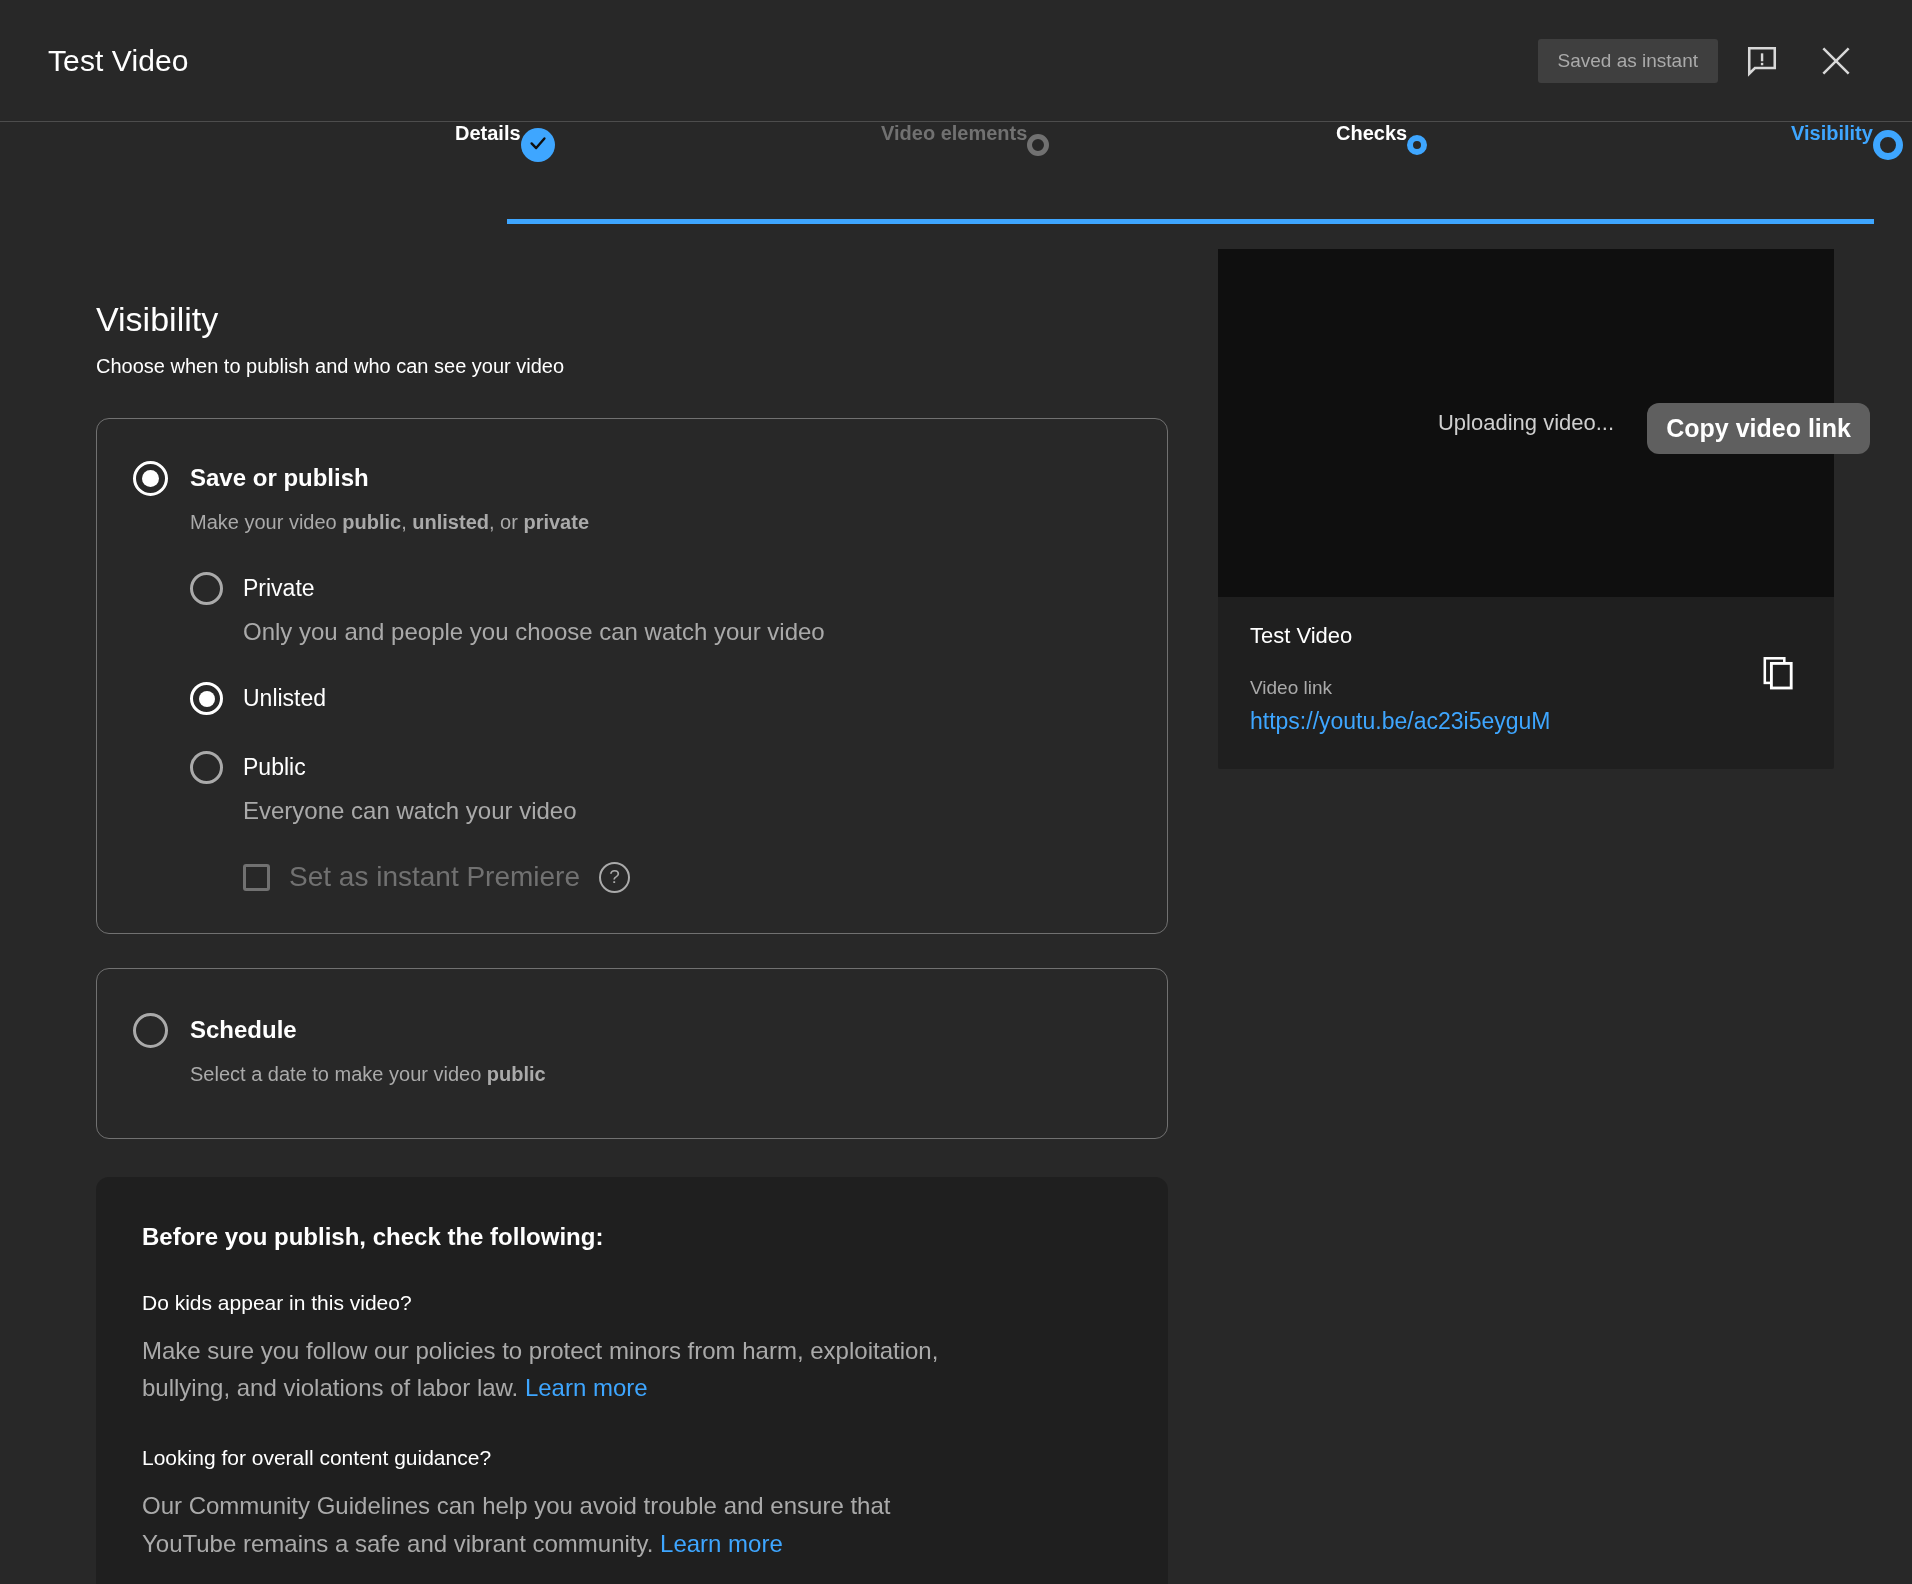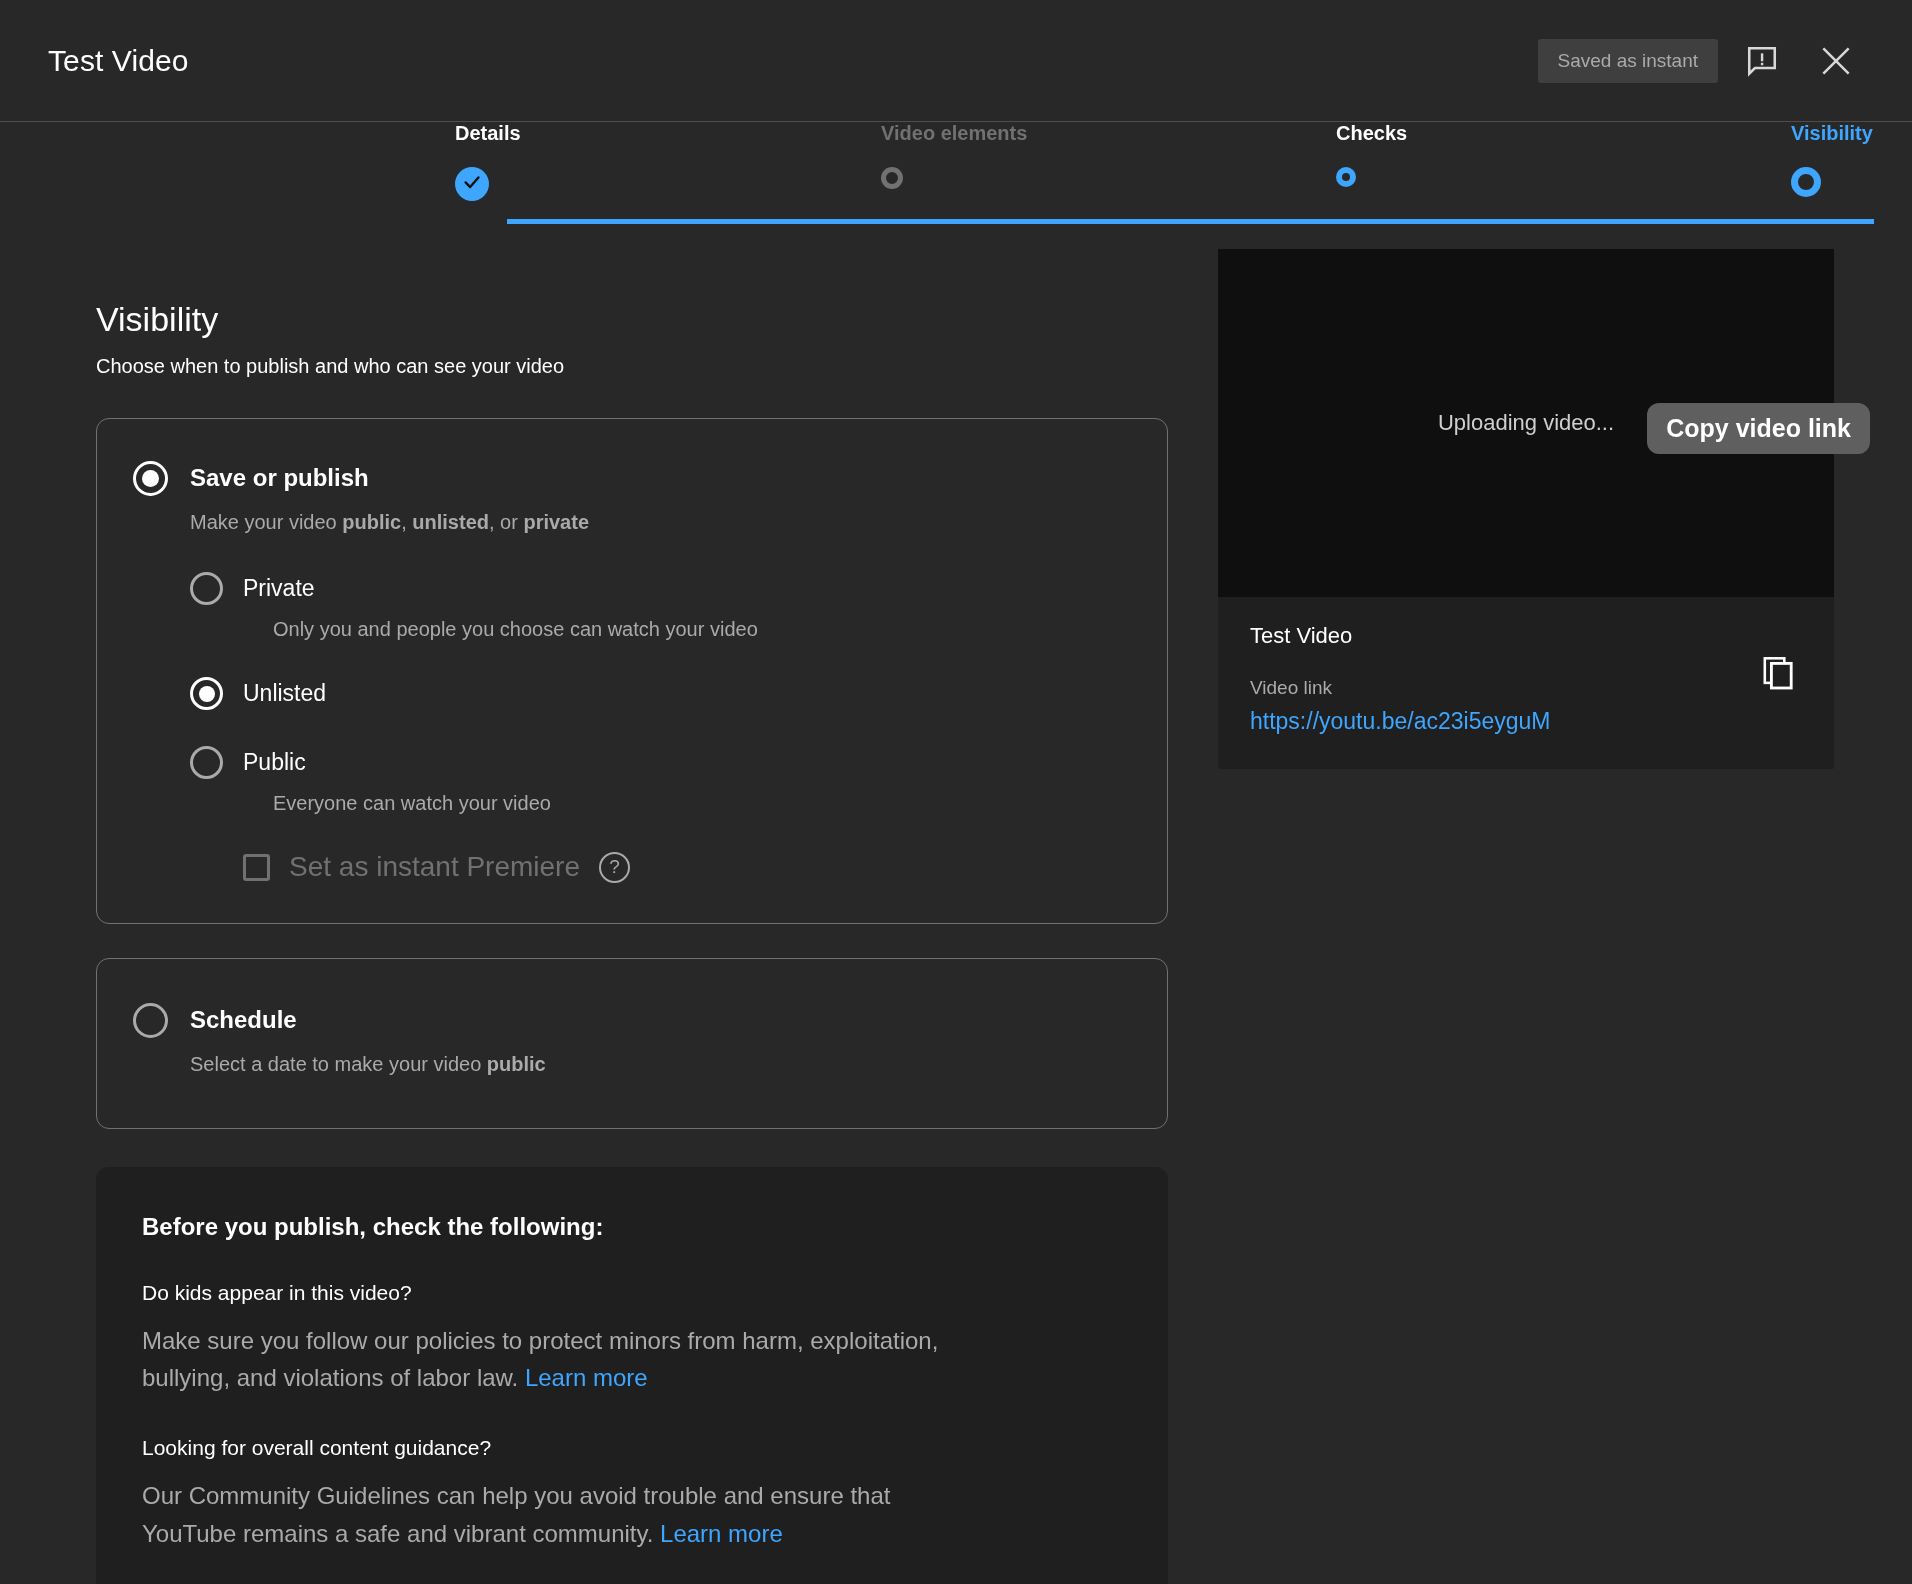--- a/index.html
+++ b/index.html
@@ -82,8 +82,8 @@
     position: absolute;
     top: 0;
     display: flex;
-    flex-direction: column;
-    align-items: flex-start;
+    flex-direction: row;
+    align-items: center;
     cursor: pointer;
   }
   .step-label {

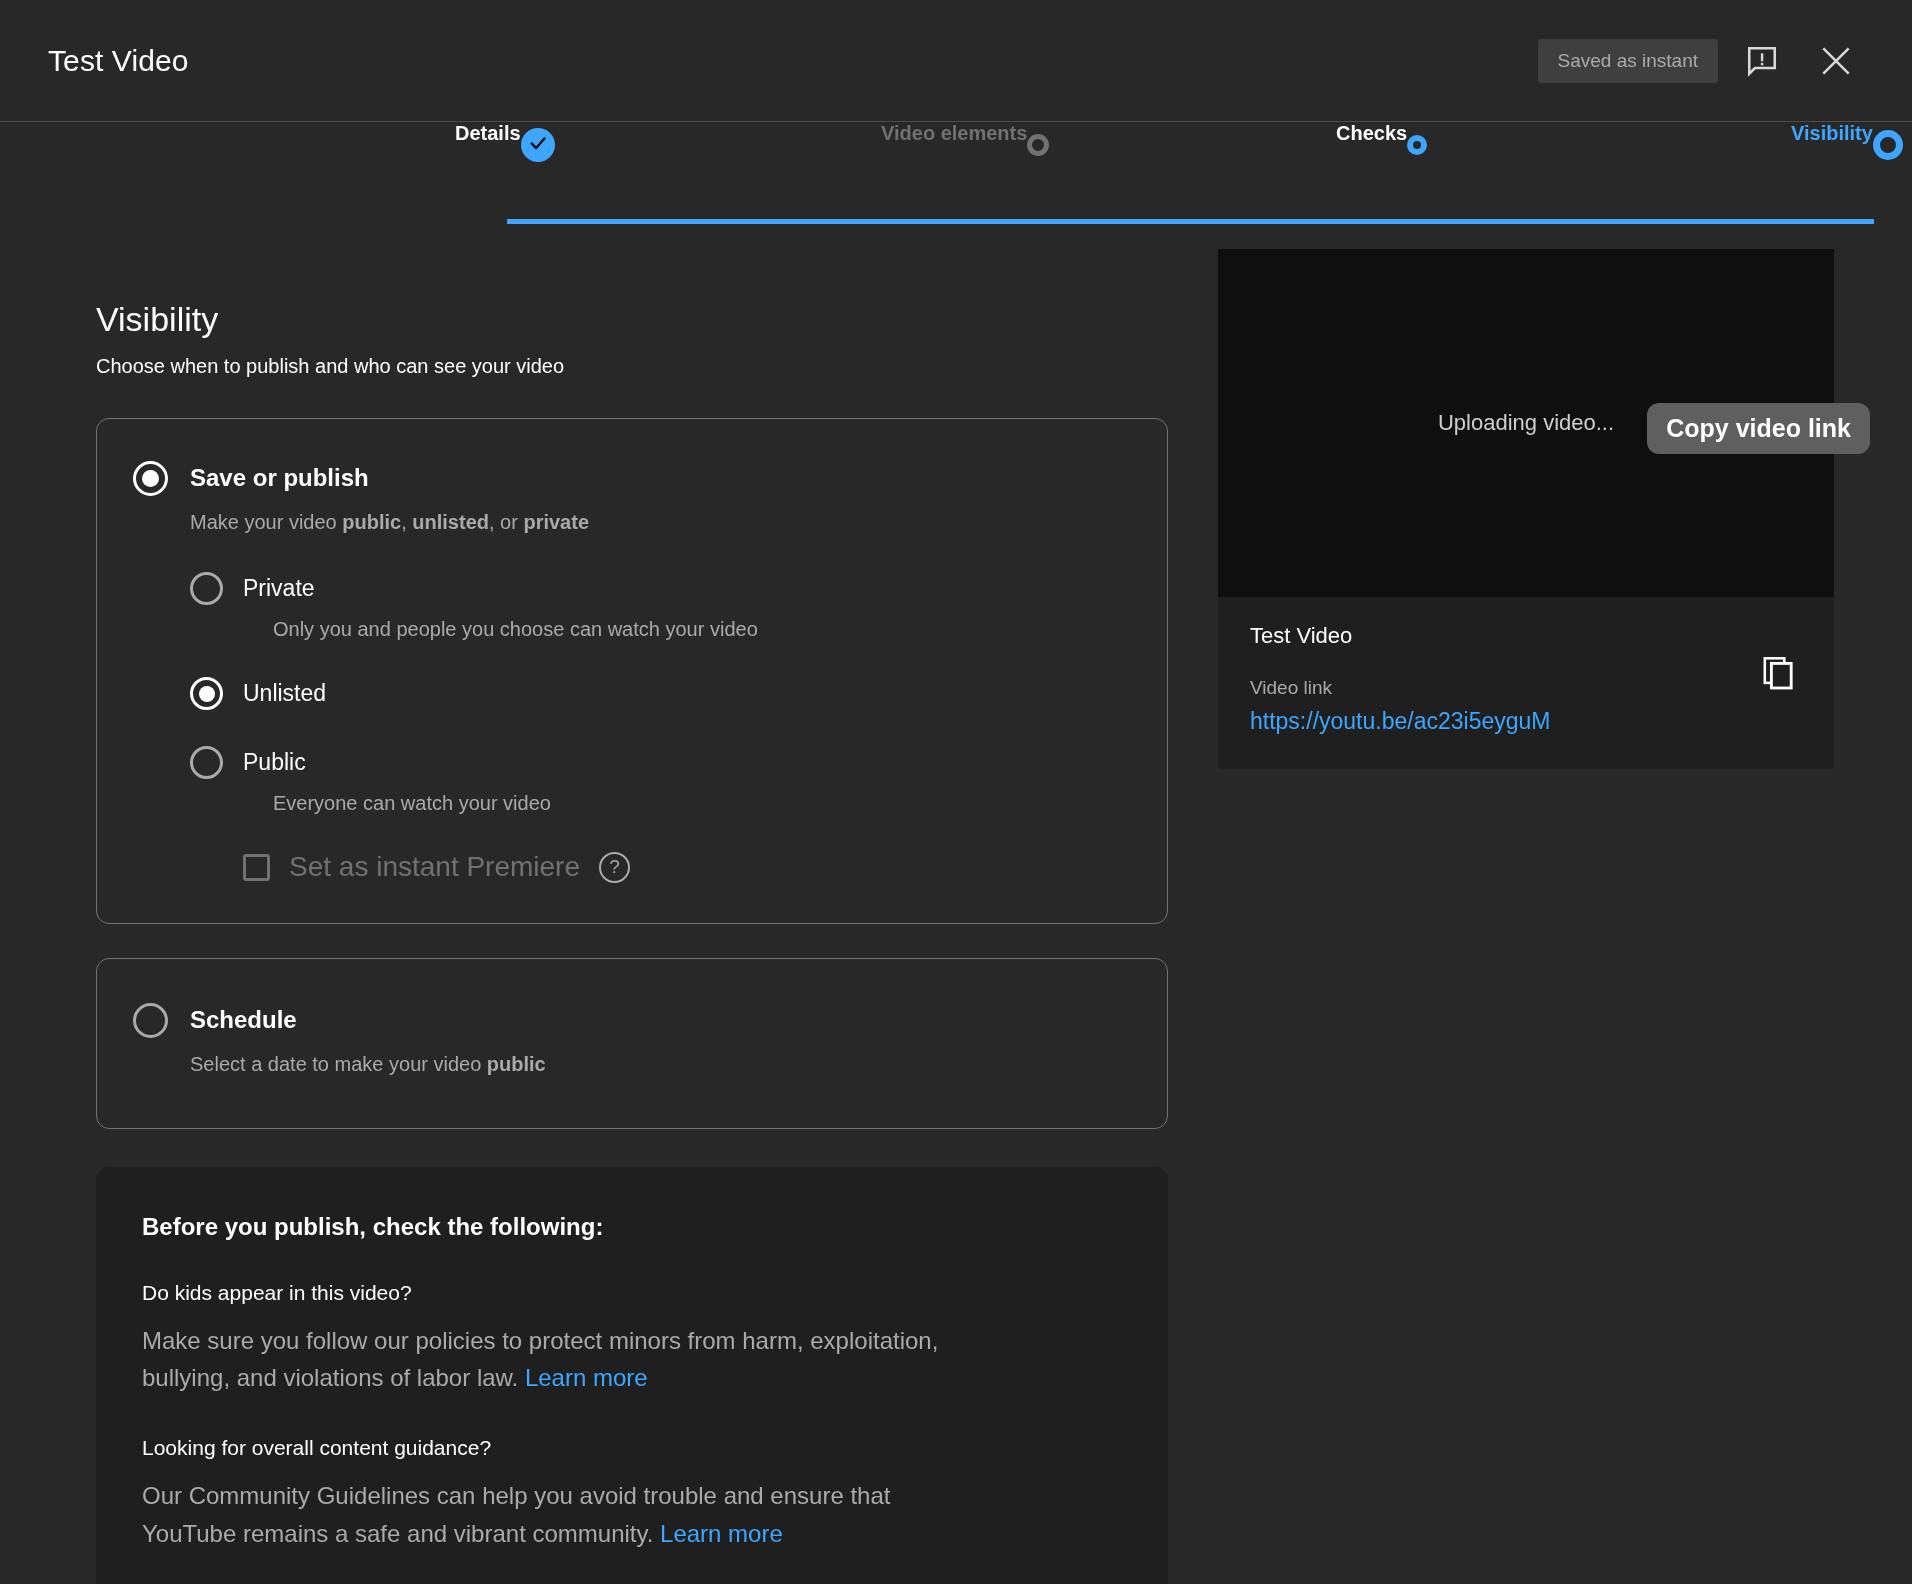--- a/index.html
+++ b/index.html
@@ -194,10 +194,10 @@
   }
   .sub-title { font-size: 23px; color: #ffffff; }
   .sub-desc {
-    font-size: 20px;
+    font-size: 24px;
     color: #aaaaaa;
     margin-top: 13px;
-    margin-left: 83px;
+    margin-left: 53px;
   }
 
   .premiere-row {

